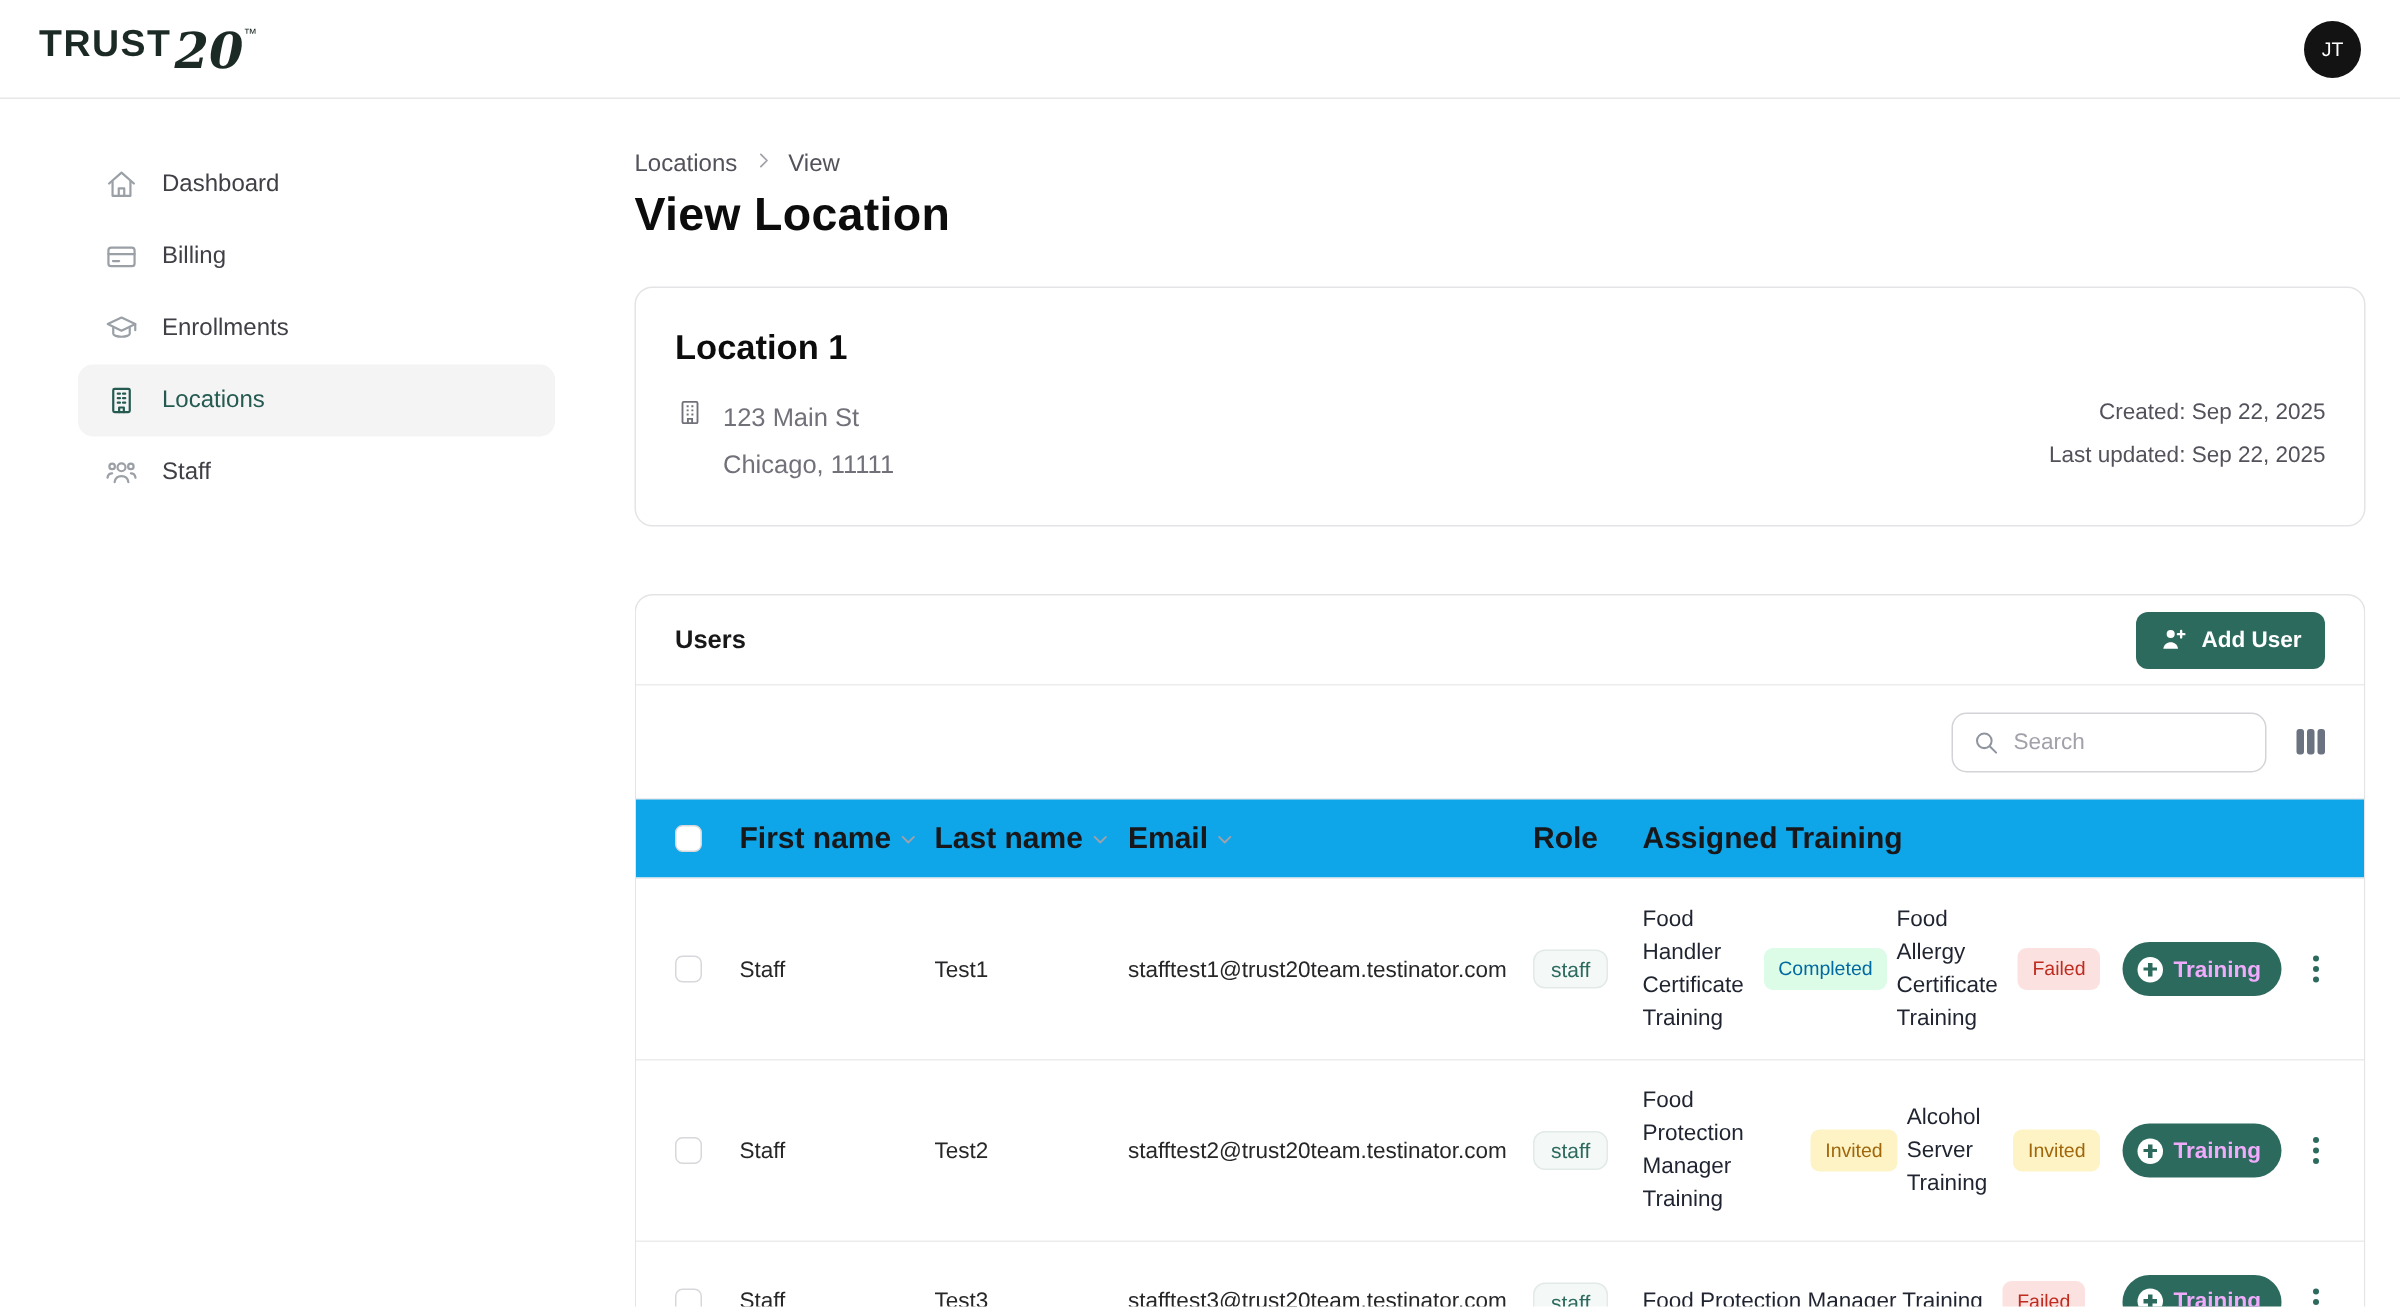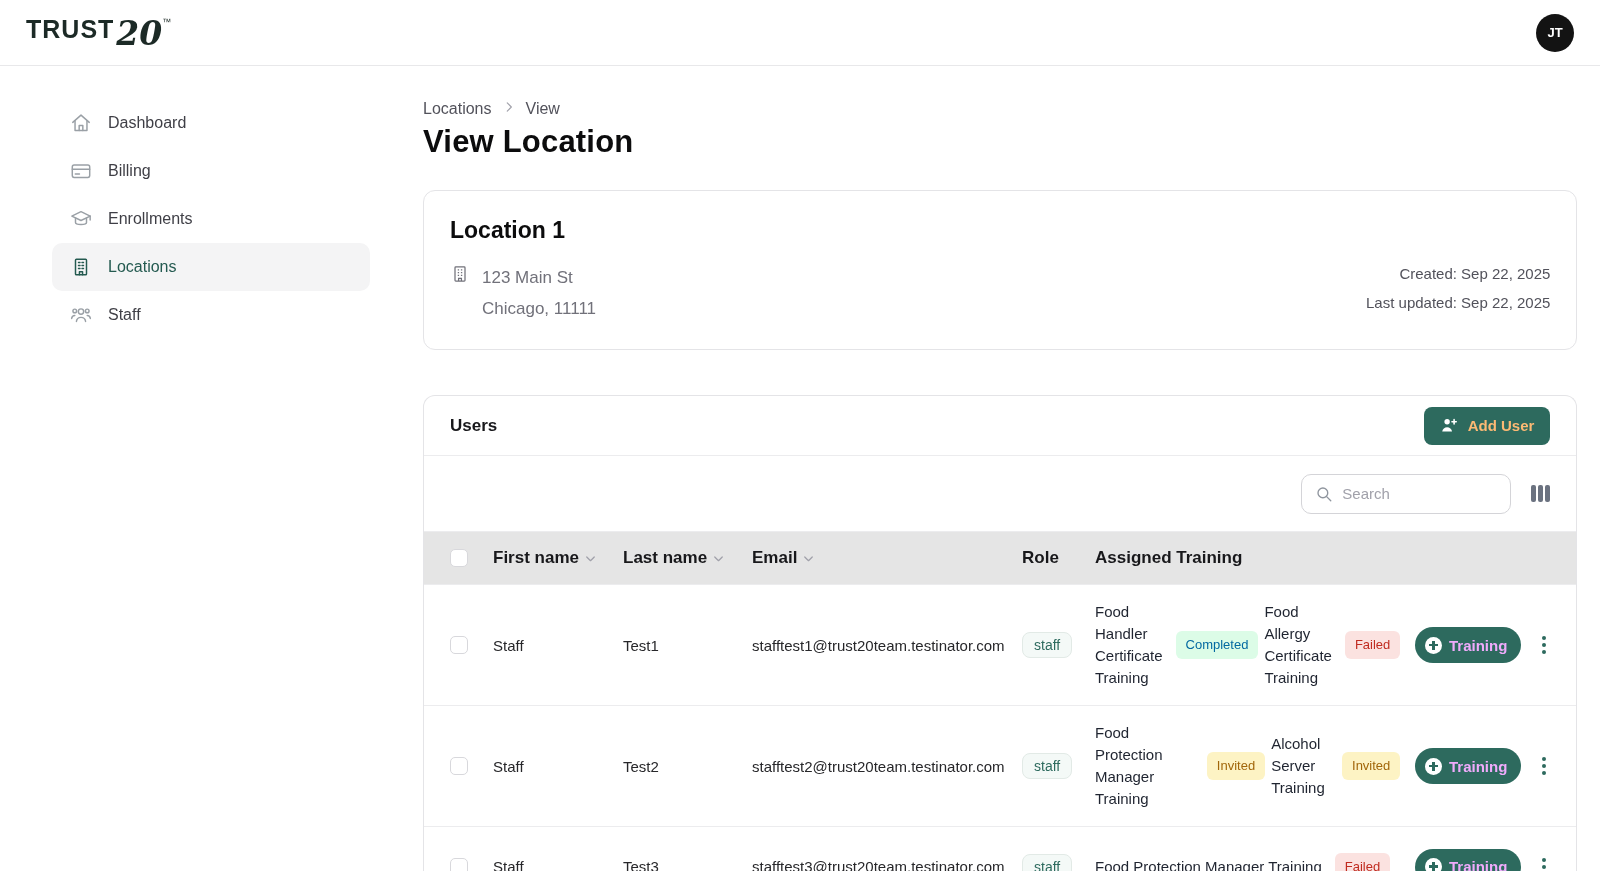--- a/index.html
+++ b/index.html
@@ -15,7 +15,7 @@
     font-weight:600; color:#1c2a26; margin-left:2px; line-height:1; padding-top:2px; }
   .logo-tm { font-size:9px; color:#1c2a26; margin-top:2px; }
   .avatar { width:38px; height:38px; border-radius:50%; background:#131313; color:#fff;
-    display:flex; align-items:center; justify-content:center; font-size:13px; font-weight:700; cursor:pointer; }
+    display:flex; align-items:center; justify-content:center; font-size:13px; font-weight:400; cursor:pointer; }
 
   
   .shell { display:flex; height:805px;margin-left:40px; }

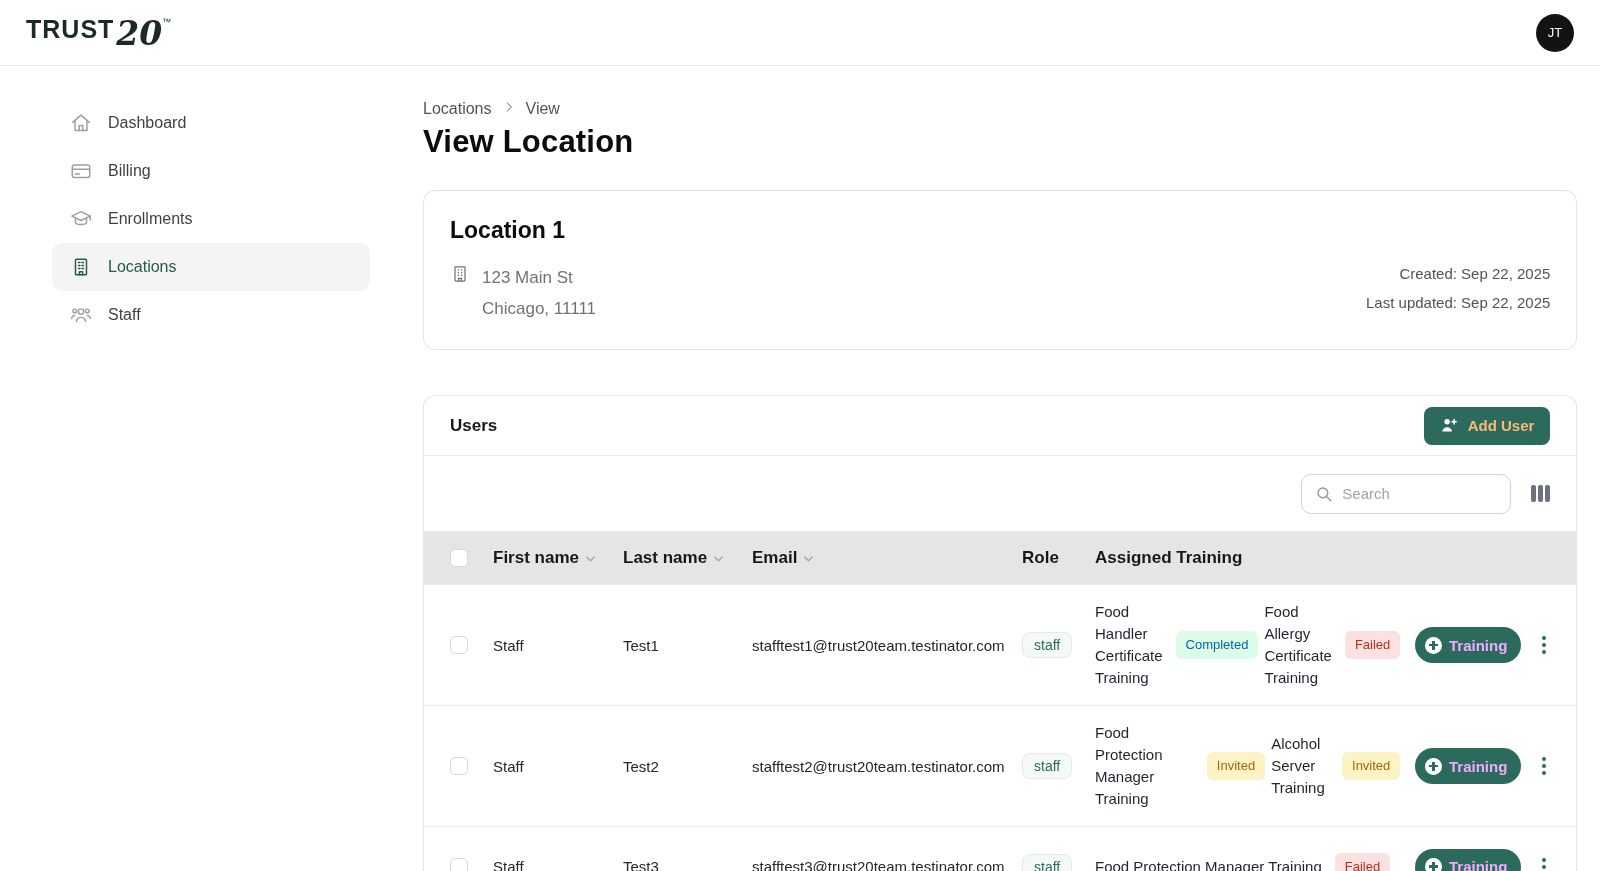--- a/index.html
+++ b/index.html
@@ -58,7 +58,7 @@
     padding:0 26px; border-bottom:1px solid #ececee; }
   .users-title { font-size:17px; font-weight:700; }
   .btn-adduser { background:#2d6a5e; display:flex; align-items:center; gap:9px; border-radius:8px;
-    height:38px; padding:0 16px; font-size:15px; font-weight:700; color:#fdba74; border:none; cursor:pointer; font-family:inherit; }
+    height:38px; padding:0 16px; font-size:15px; font-weight:700; color:#ffffff; border:none; cursor:pointer; font-family:inherit; }
   .btn-adduser svg { width:19px; height:19px; }
 
   .toolbar { height:75px; display:flex; align-items:center; justify-content:flex-end; gap:20px; padding:0 26px; }

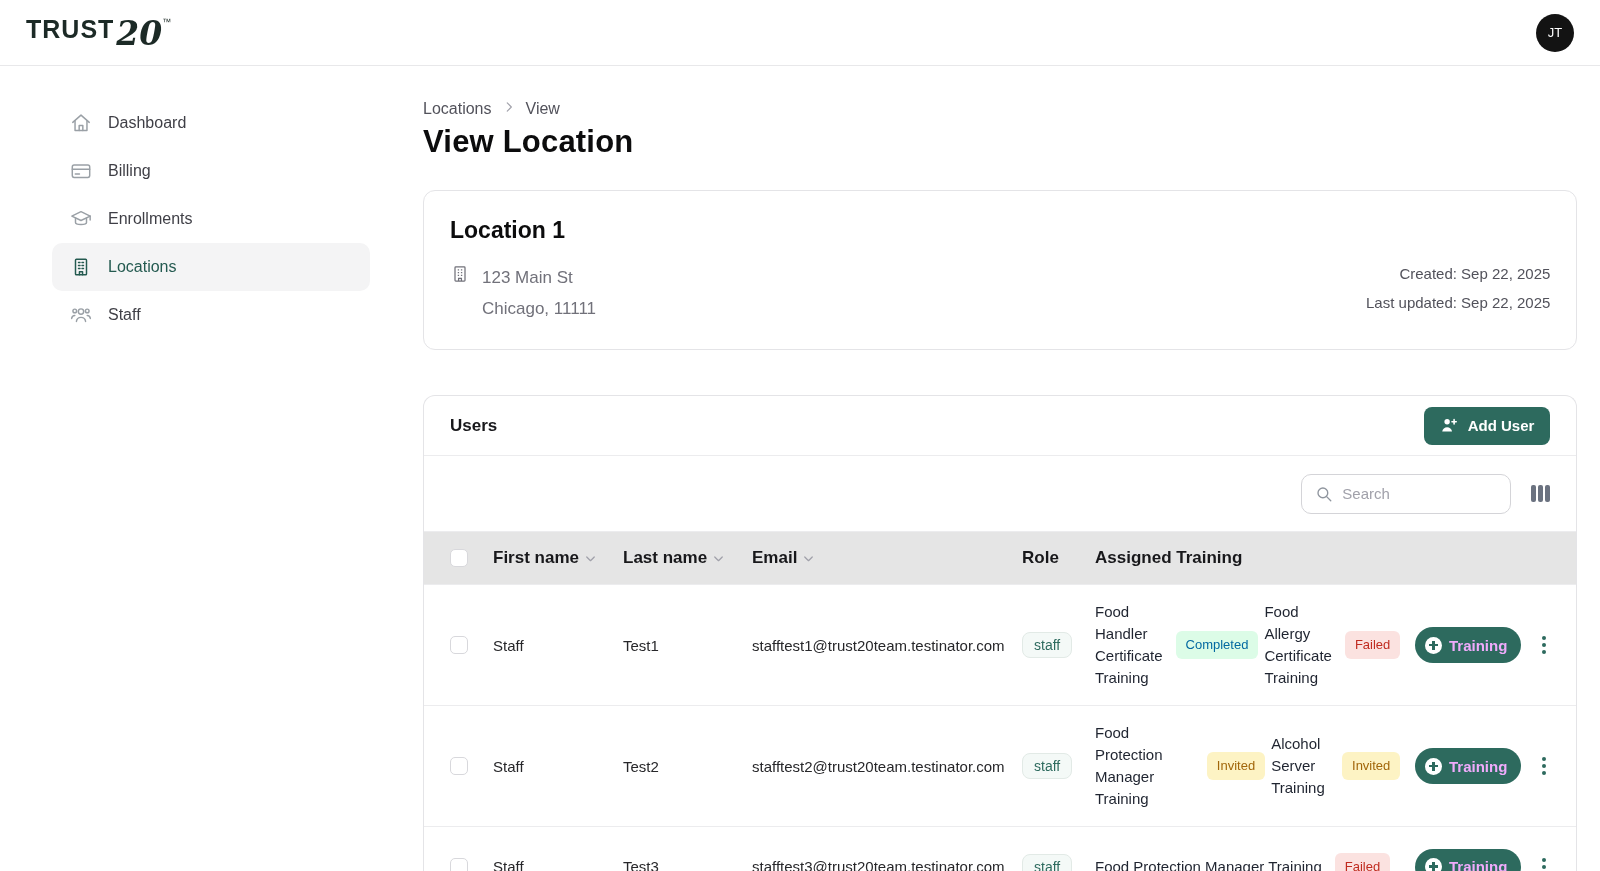--- a/index.html
+++ b/index.html
@@ -73,7 +73,7 @@
 
   .t-grid { display:grid; grid-template-columns:43px 130px 129px 270px 73px 1fr 150px;
     align-items:center; padding:0 26px; }
-  .t-head { height:53px; background:#e5e5e5; border-top:1px solid #ececee; font-size:17px; font-weight:700; }
+  .t-head { height:53px; background:#0ea5e9; border-top:1px solid #ececee; font-size:20px; font-weight:700; }
   .th { display:flex; align-items:center; gap:4px; cursor:pointer; }
   .th svg { width:15px; height:15px; stroke:#a1a1aa; fill:none; stroke-width:2; stroke-linecap:round; stroke-linejoin:round; }
   .t-row { min-height:80px; border-top:1px solid #ececee; font-size:15px; color:#27272a; padding-top:16px; padding-bottom:16px; }

